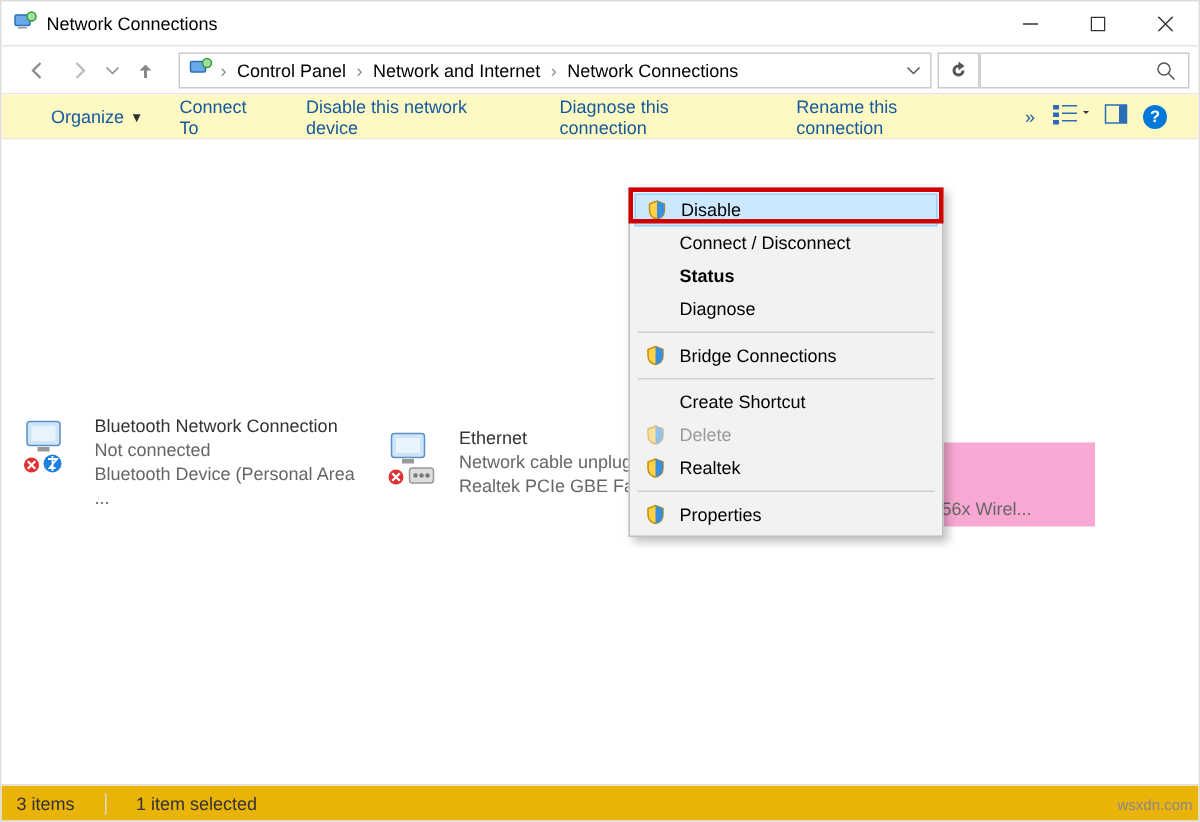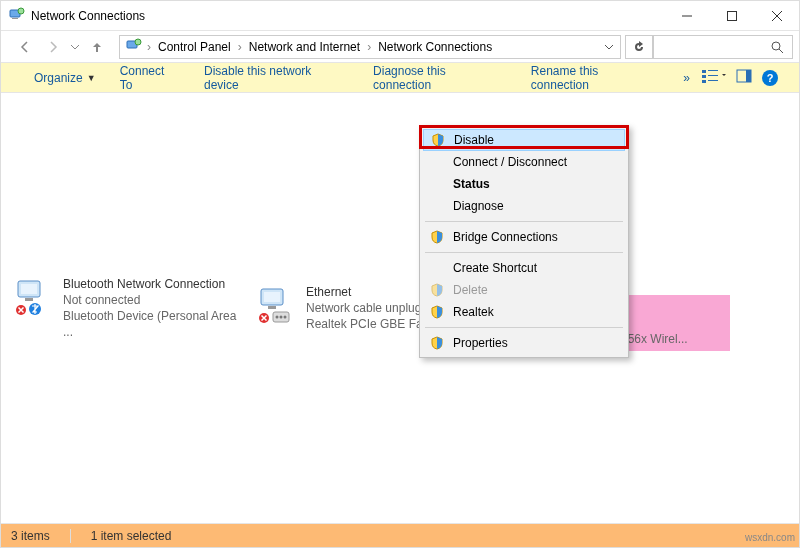--- a/index.html
+++ b/index.html
@@ -126,7 +126,7 @@
     padding: 0 10px;
     gap: 20px;
     color: #333;
-    background:#fdba74;
+    background:#eab308;
   }
   .statusbar .sep { border-left:1px solid #ddd; height:14px; }
 

